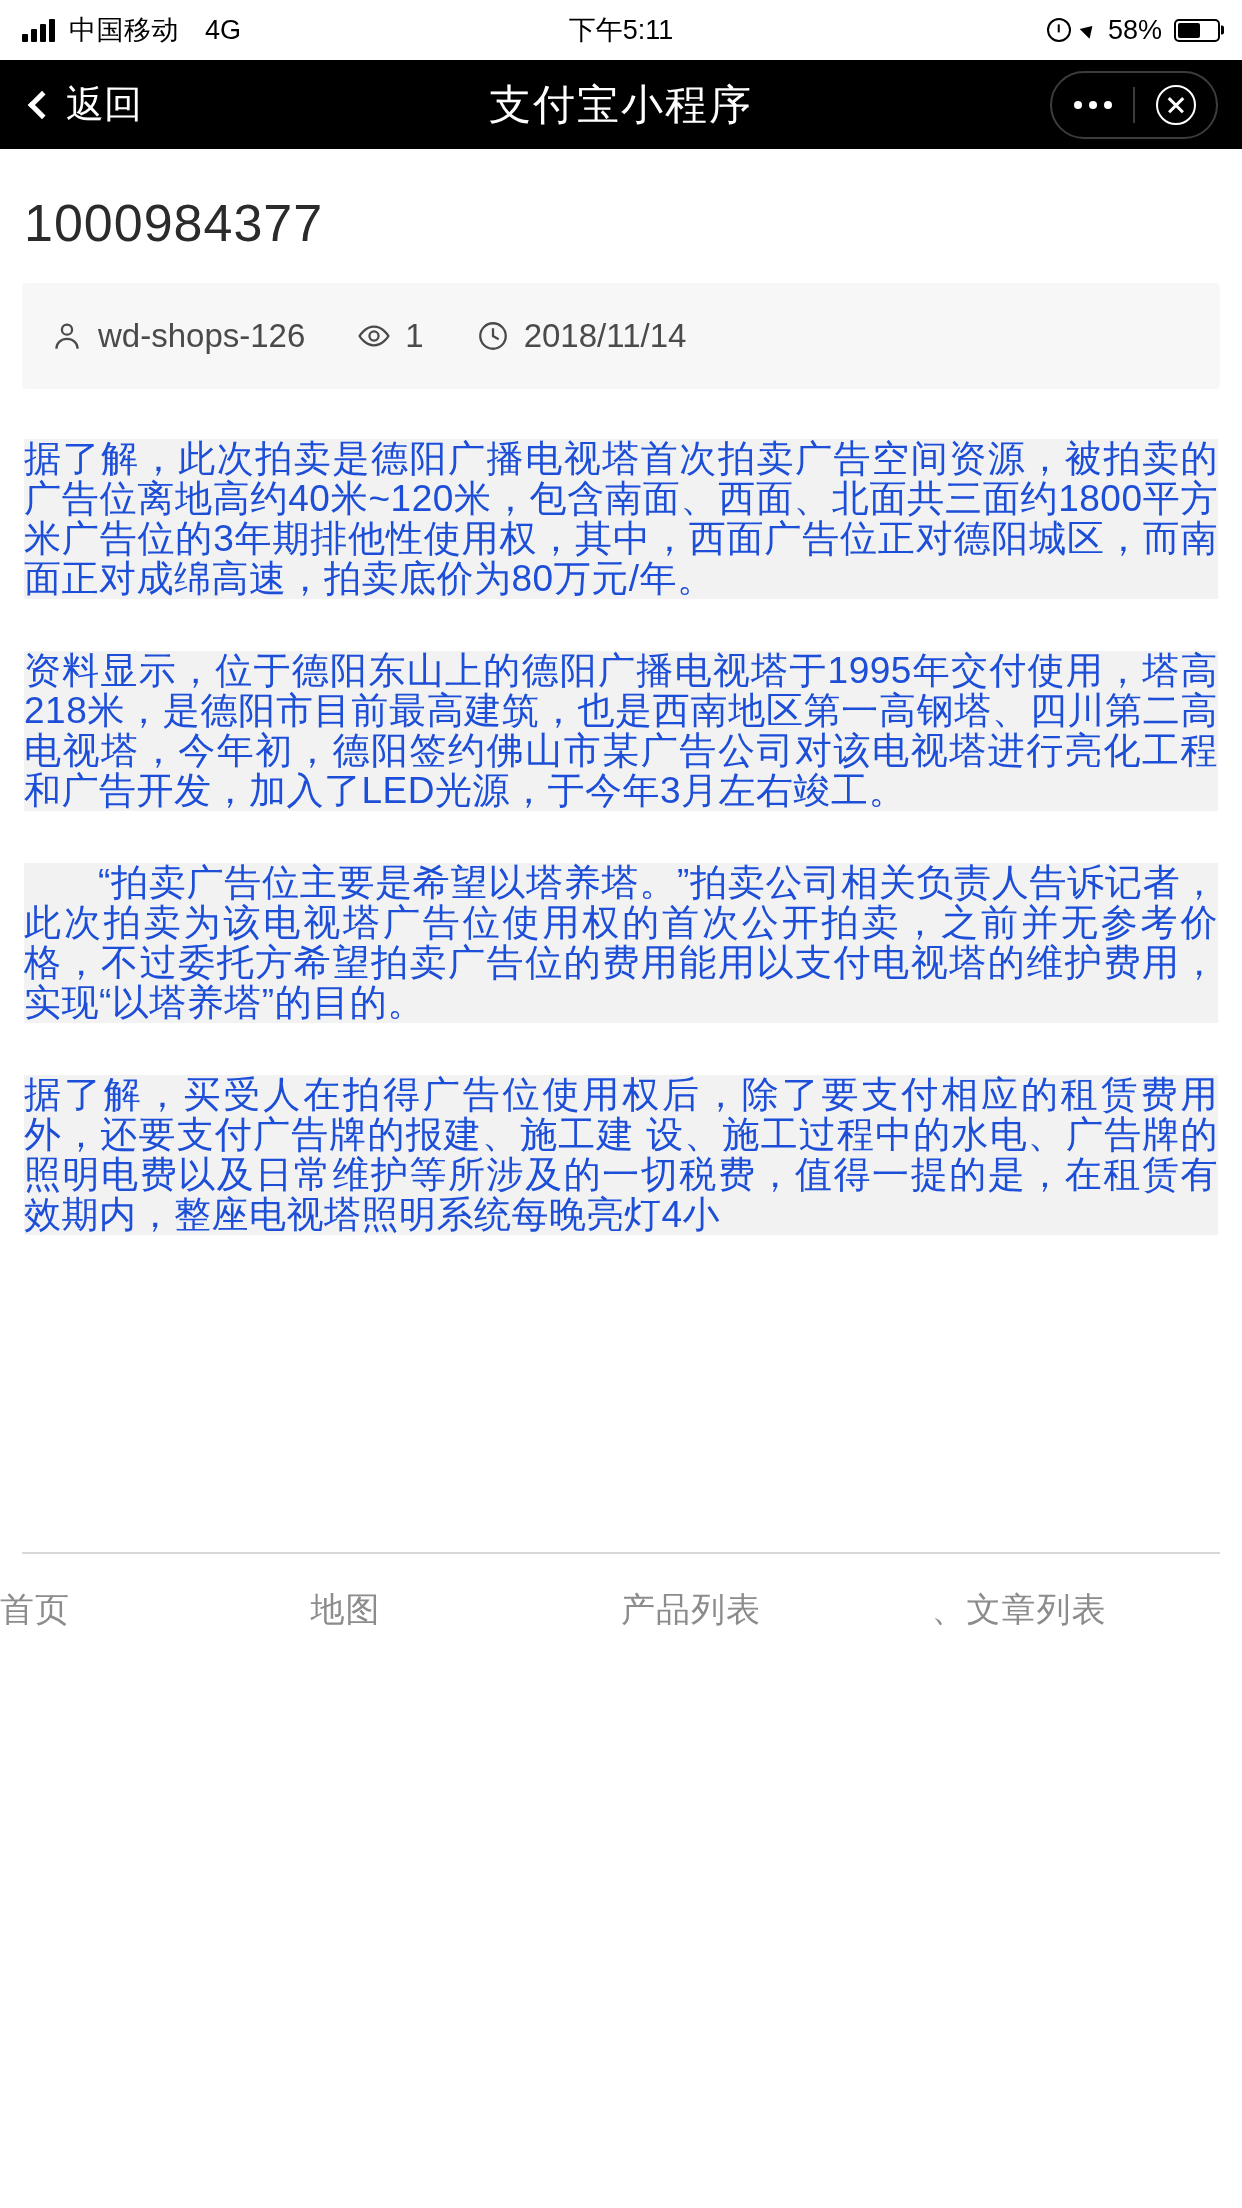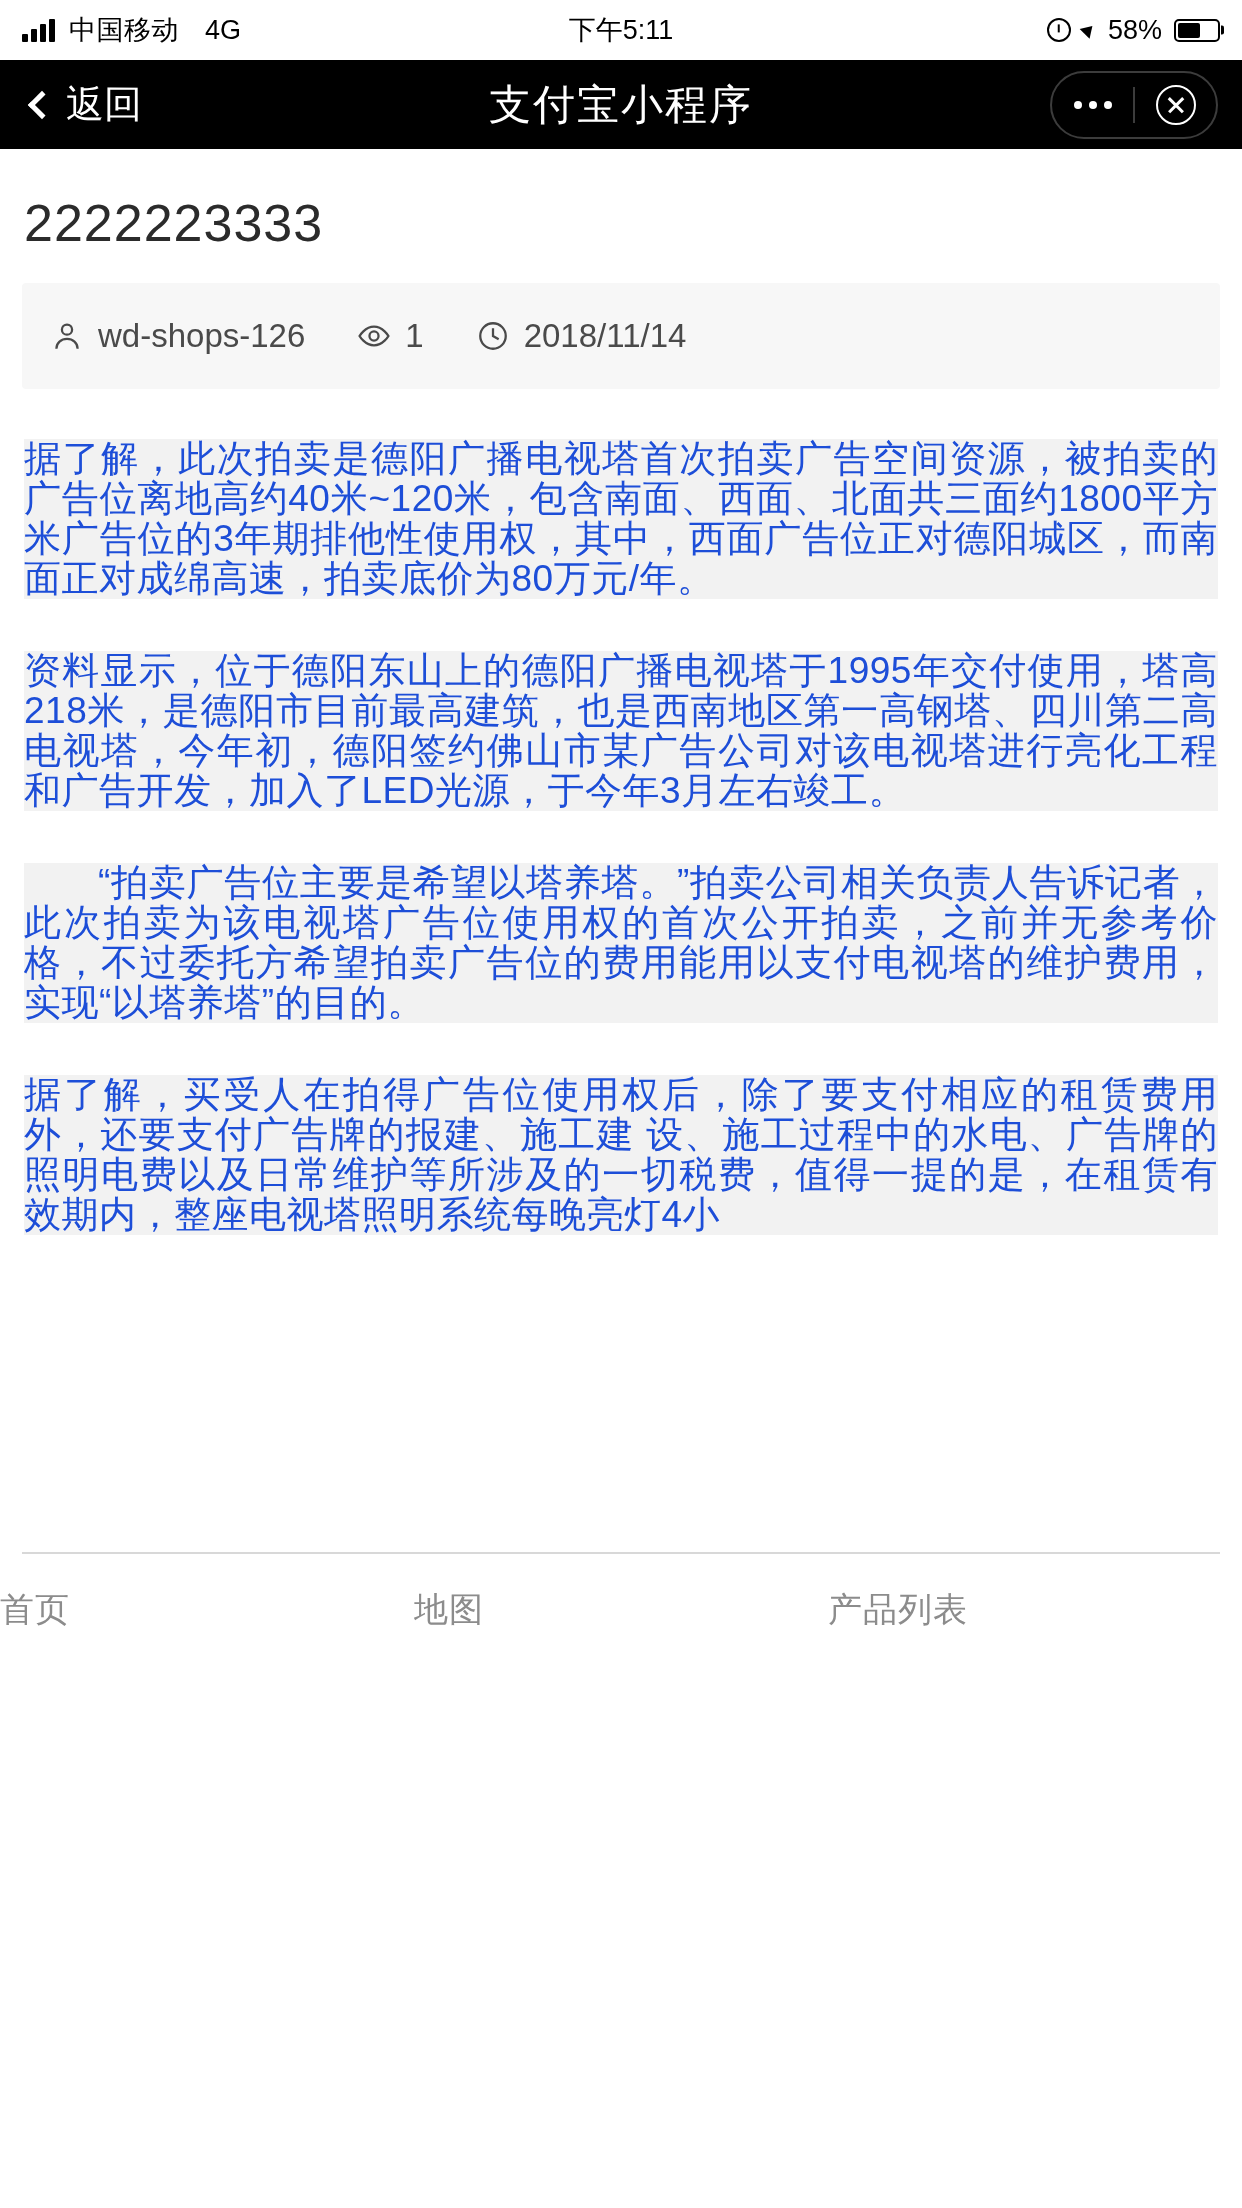--- a/index.html
+++ b/index.html
@@ -304,7 +304,7 @@
 <div class="scroll-area">
   <div class="content">
 
-    <div class="article-title">2222223333</div>
+    <div class="article-title">1000984377</div>
 
     <div class="meta-card">
       <div class="meta-item">

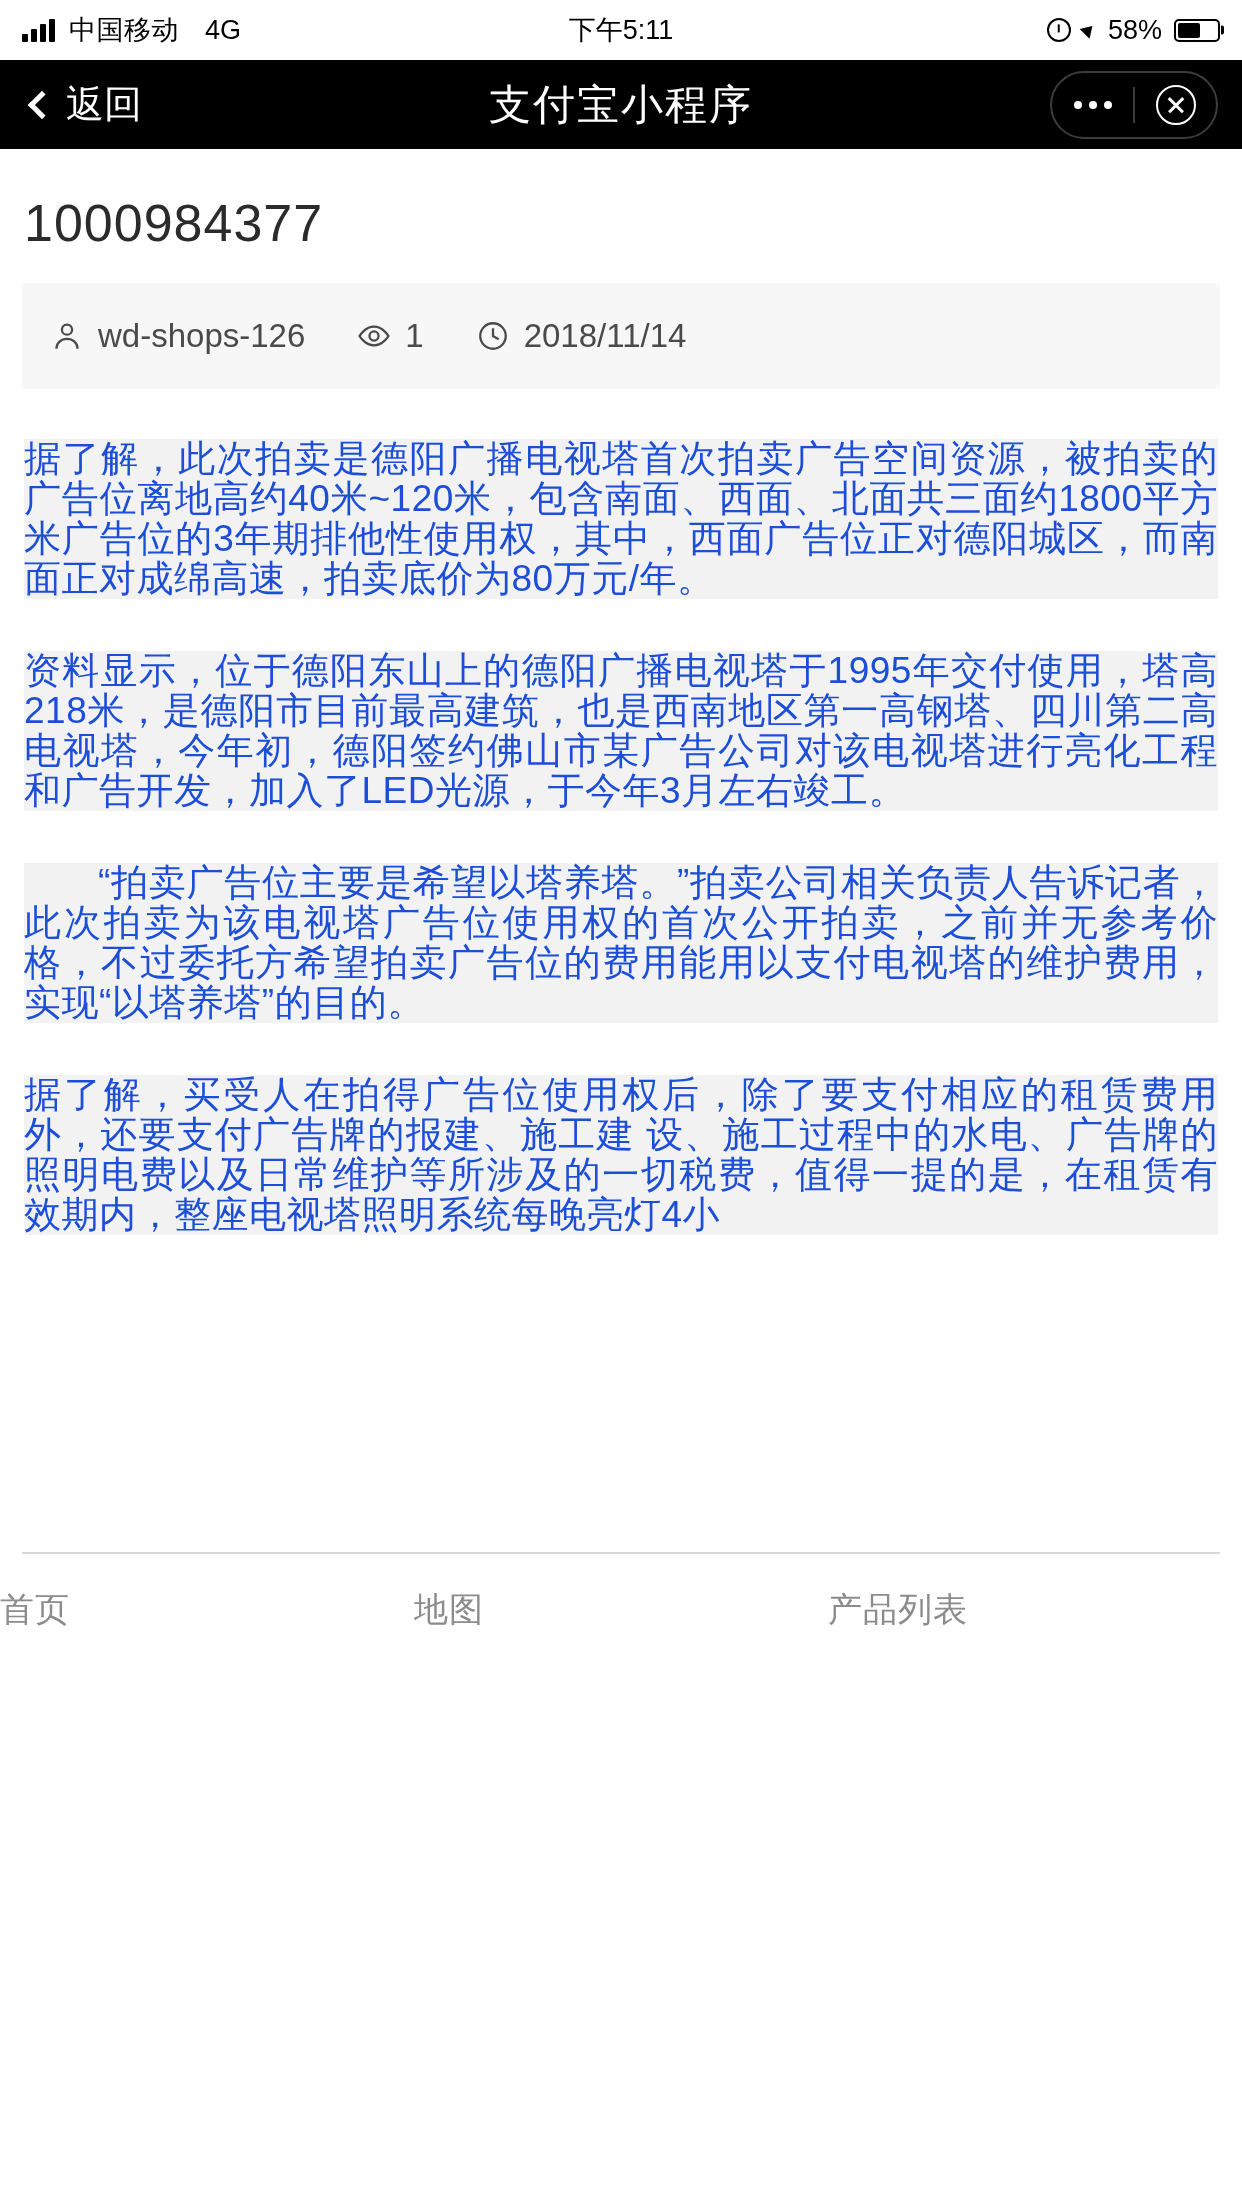--- a/index.html
+++ b/index.html
@@ -352,6 +352,7 @@
   <div class="tab">首页</div>
   <div class="tab">地图</div>
   <div class="tab">产品列表</div>
+  <div class="tab">、文章列表</div>
 </div>
 
 </body></html>

